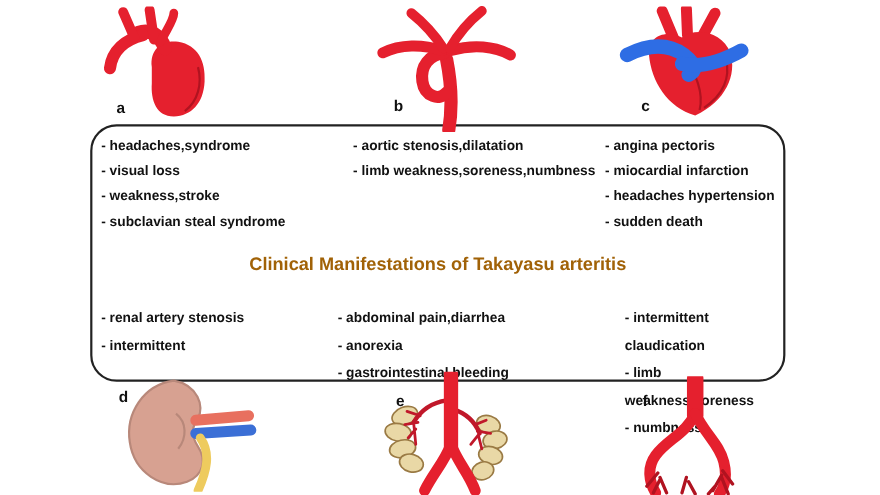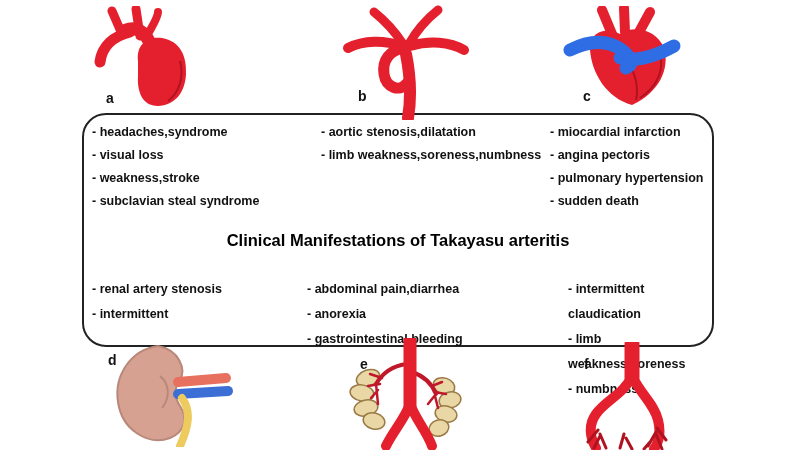--- a/index.html
+++ b/index.html
@@ -103,8 +103,8 @@
     </div>
 
     <div class="col toprow col-tr">
+      <div class="li">- angina pectoris</div>
       <div class="li">- miocardial infarction</div>
-      <div class="li">- angina pectoris</div>
       <div class="li">- pulmonary hypertension</div>
       <div class="li">- sudden death</div>
     </div>

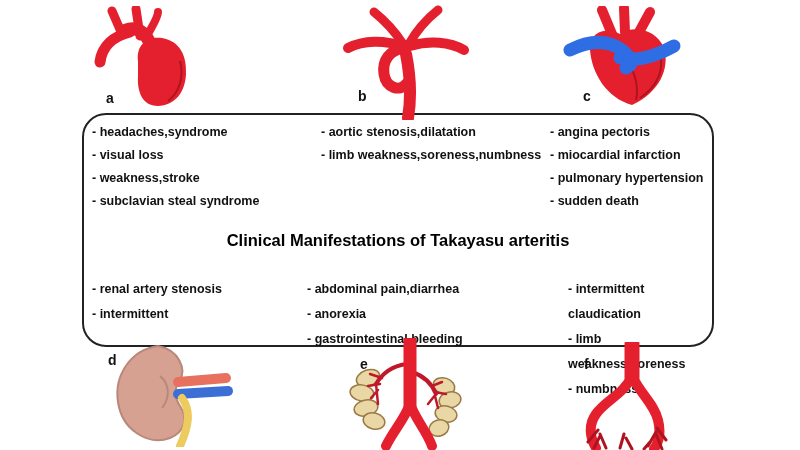--- a/index.html
+++ b/index.html
@@ -105,7 +105,7 @@
     <div class="col toprow col-tr">
       <div class="li">- angina pectoris</div>
       <div class="li">- miocardial infarction</div>
-      <div class="li">- pulmonary hypertension</div>
+      <div class="li">- headaches hypertension</div>
       <div class="li">- sudden death</div>
     </div>
 

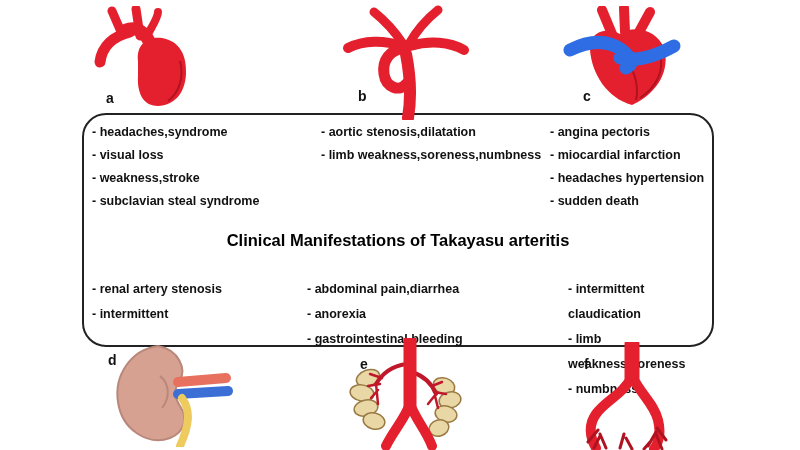--- a/index.html
+++ b/index.html
@@ -22,7 +22,7 @@
   .col-br { left:484px; top:162px; }
   .title {
     position:absolute; left:0; right:0; top:116px; text-align:center;
-    font-weight:bold; font-size:16.5px; color:#000000; z-index:2;
+    font-weight:bold; font-size:16.5px; color:#a16207; z-index:2;
   }
   .fig { position:absolute; z-index:3; }
   .fig svg { display:block; width:100%; height:100%; }

